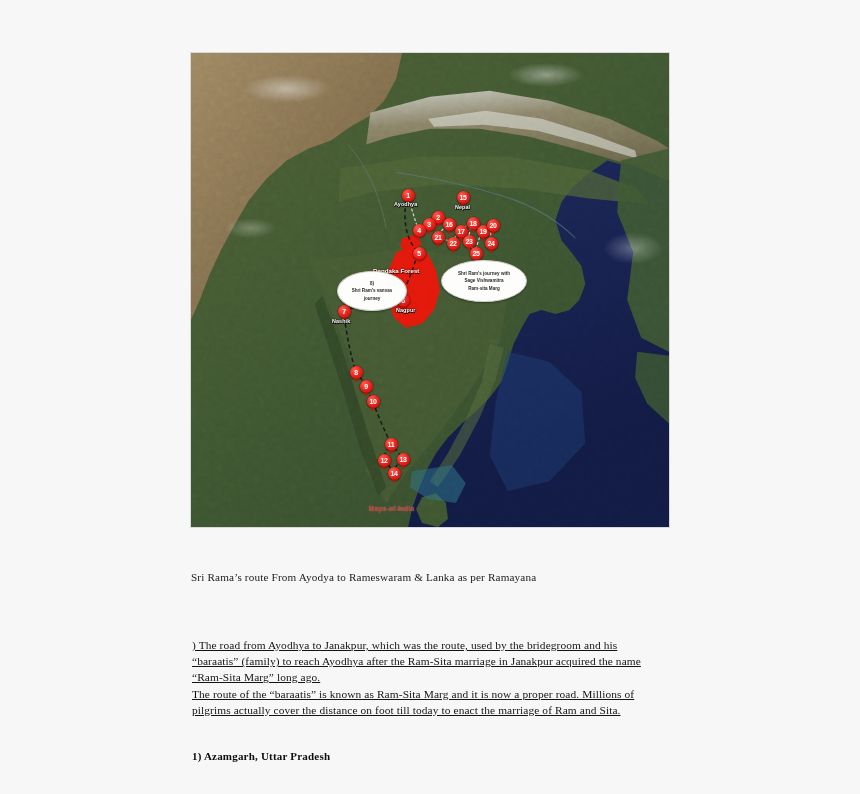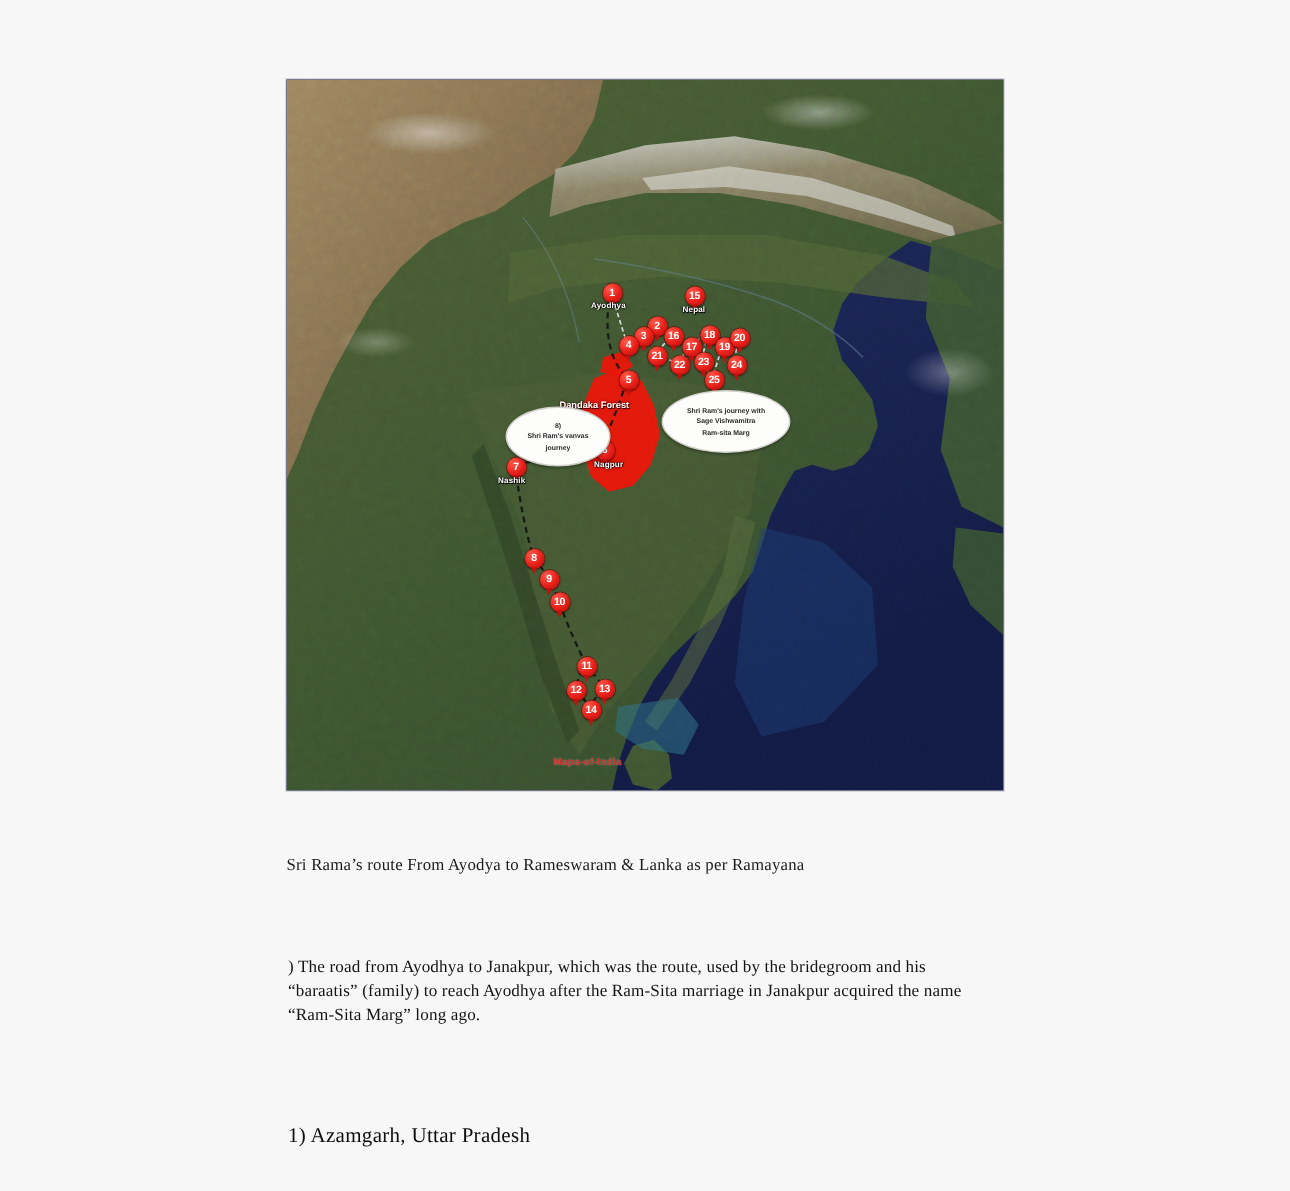--- a/index.html
+++ b/index.html
@@ -65,6 +65,7 @@
     font-size: 11.4px;
     line-height: 1.42;
     color: #141414;
+    text-decoration: underline;
   }
   .body-block p {
     margin: 0;

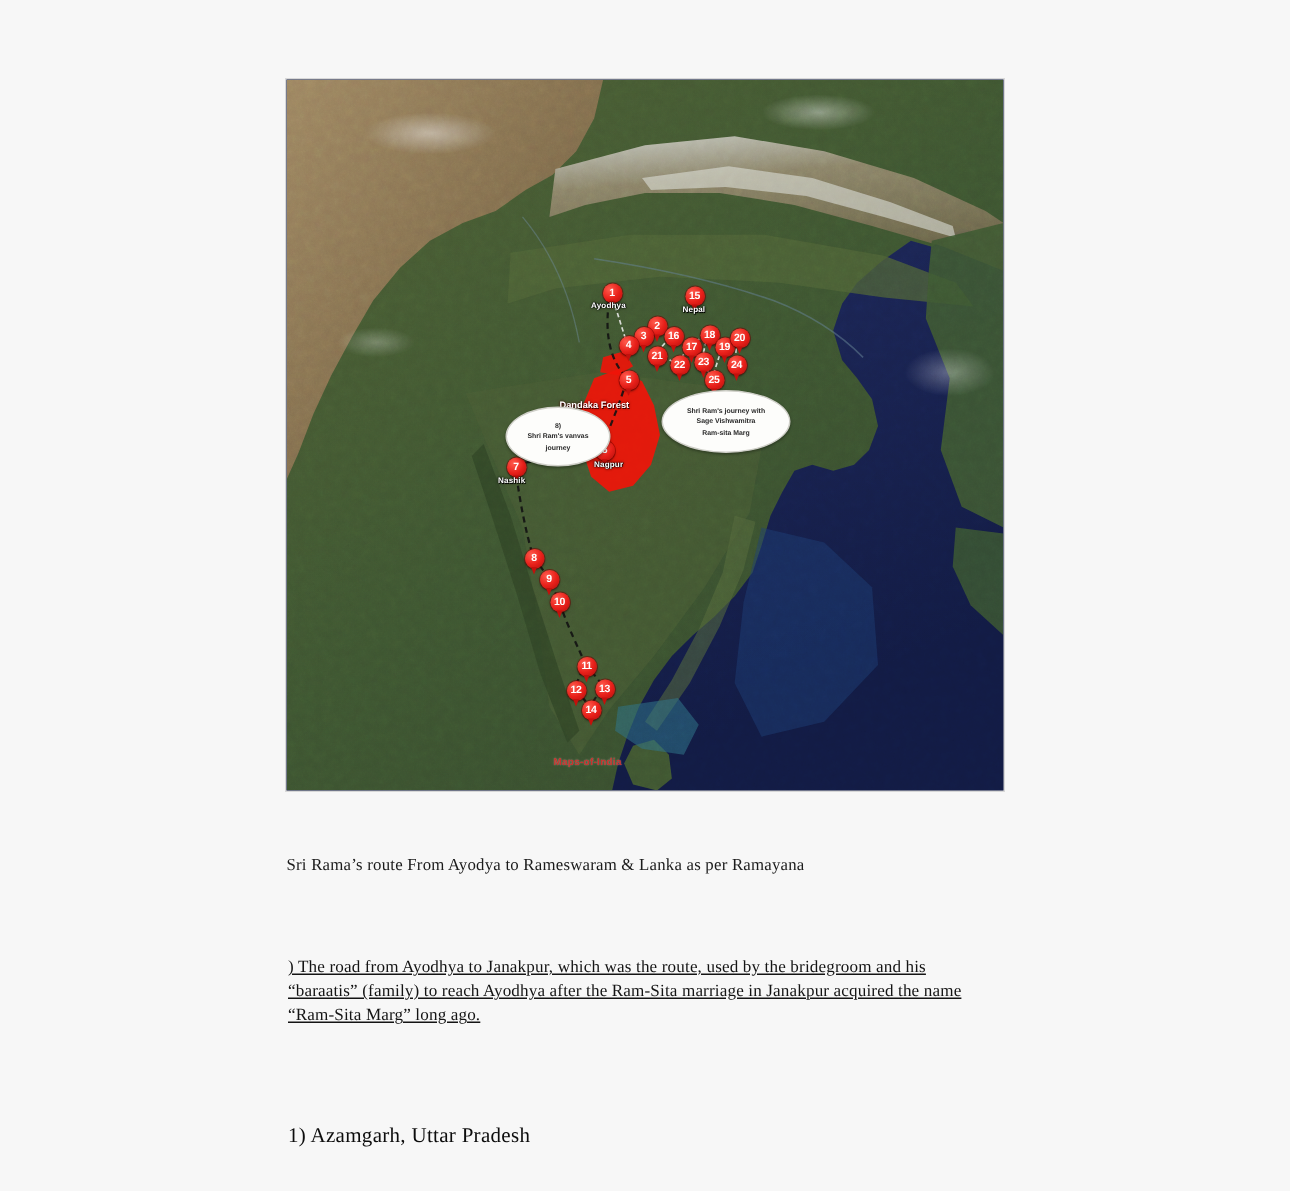--- a/index.html
+++ b/index.html
@@ -336,6 +336,7 @@
 
   <div class="body-block">
     <p>) The road from Ayodhya to Janakpur, which was the route, used by the bridegroom and his “baraatis” (family) to reach Ayodhya after the Ram-Sita marriage in Janakpur acquired the name “Ram-Sita Marg” long ago.</p>
+    <p>The route of the “baraatis” is known as Ram-Sita Marg and it is now a proper road. Millions of pilgrims actually cover the distance on foot till today to enact the marriage of Ram and Sita.</p>
   </div>
 
   <div class="heading-item">1) Azamgarh, Uttar Pradesh</div>

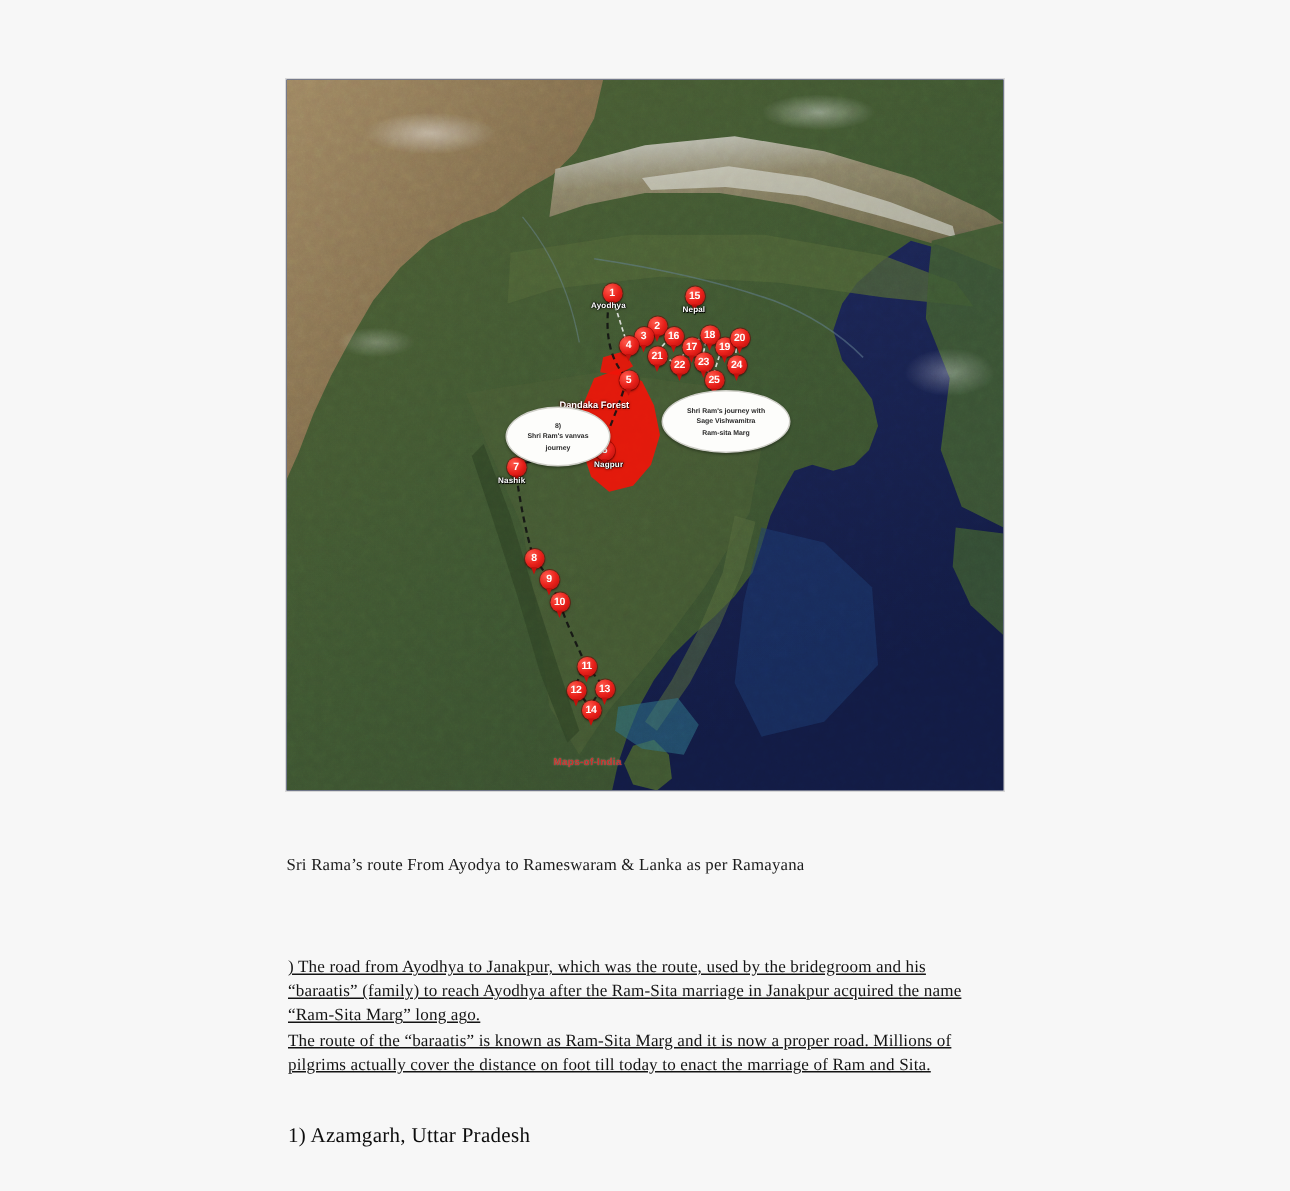--- a/index.html
+++ b/index.html
@@ -75,8 +75,8 @@
     position: absolute;
     left: 192px;
     top: 738px;
-    font-size: 14px;
-    font-weight: normal;
+    font-size: 11px;
+    font-weight: bold;
     letter-spacing: .2px;
     color: #0d0d0d;
   }

